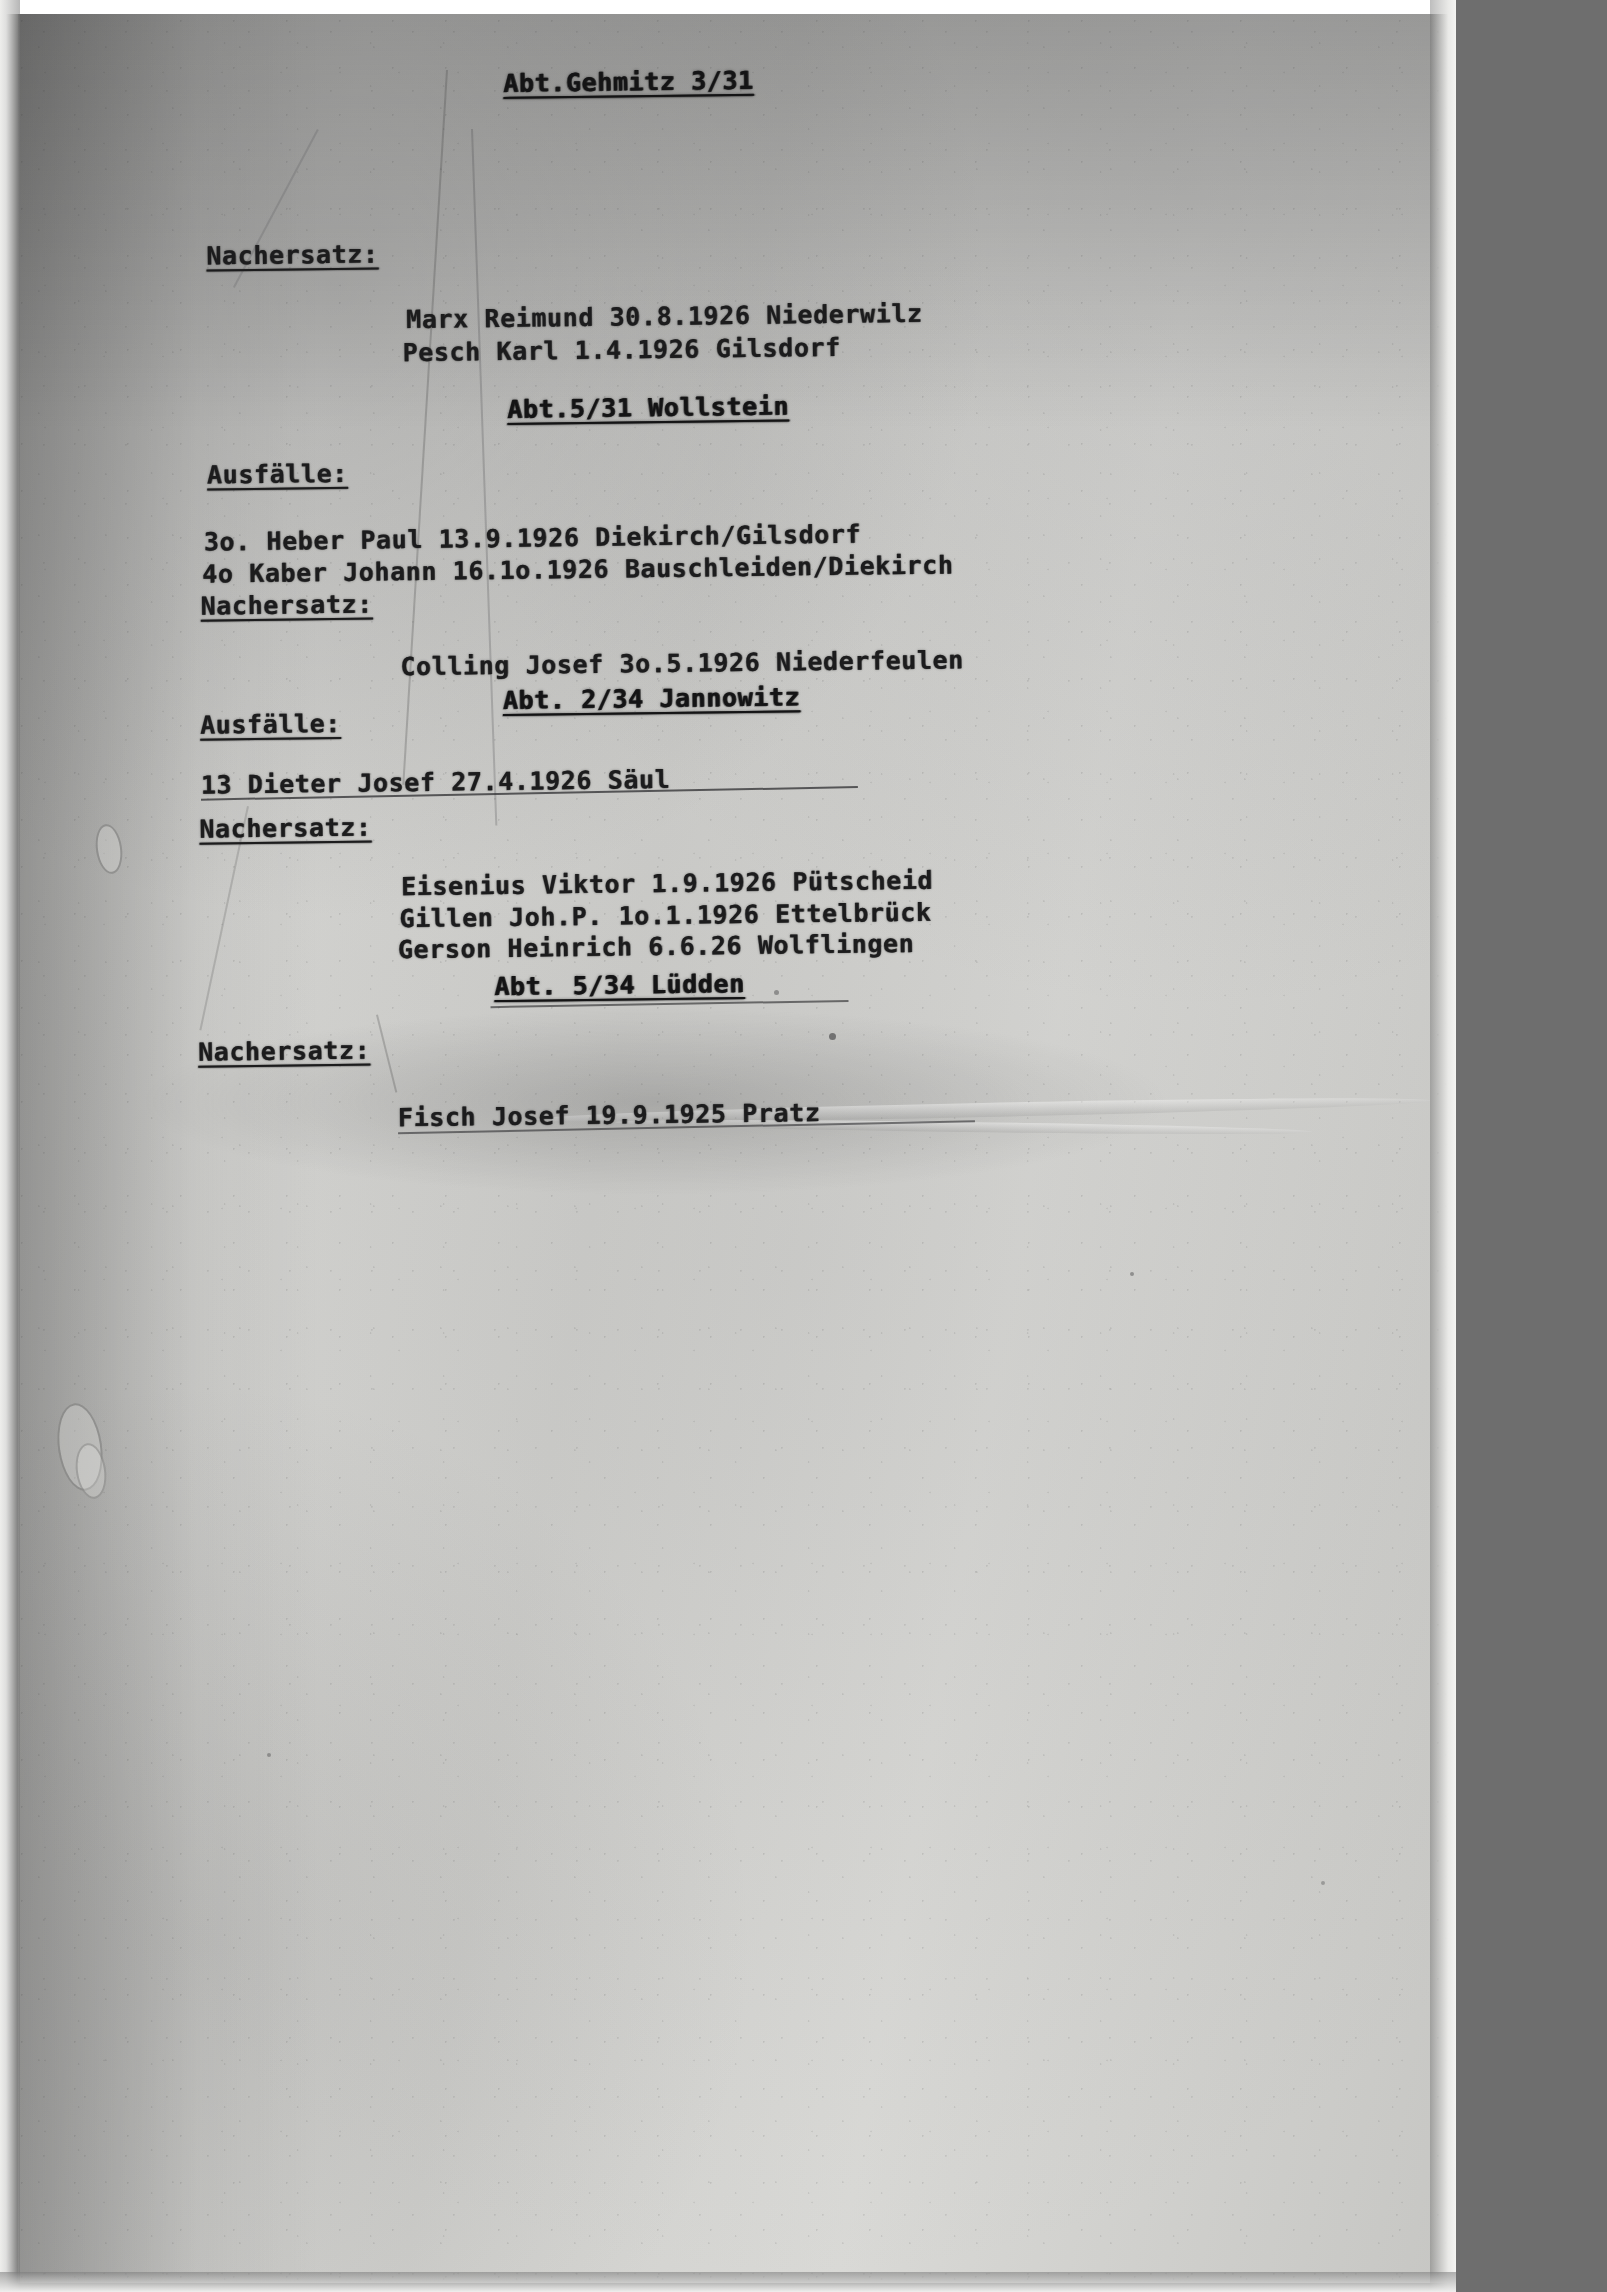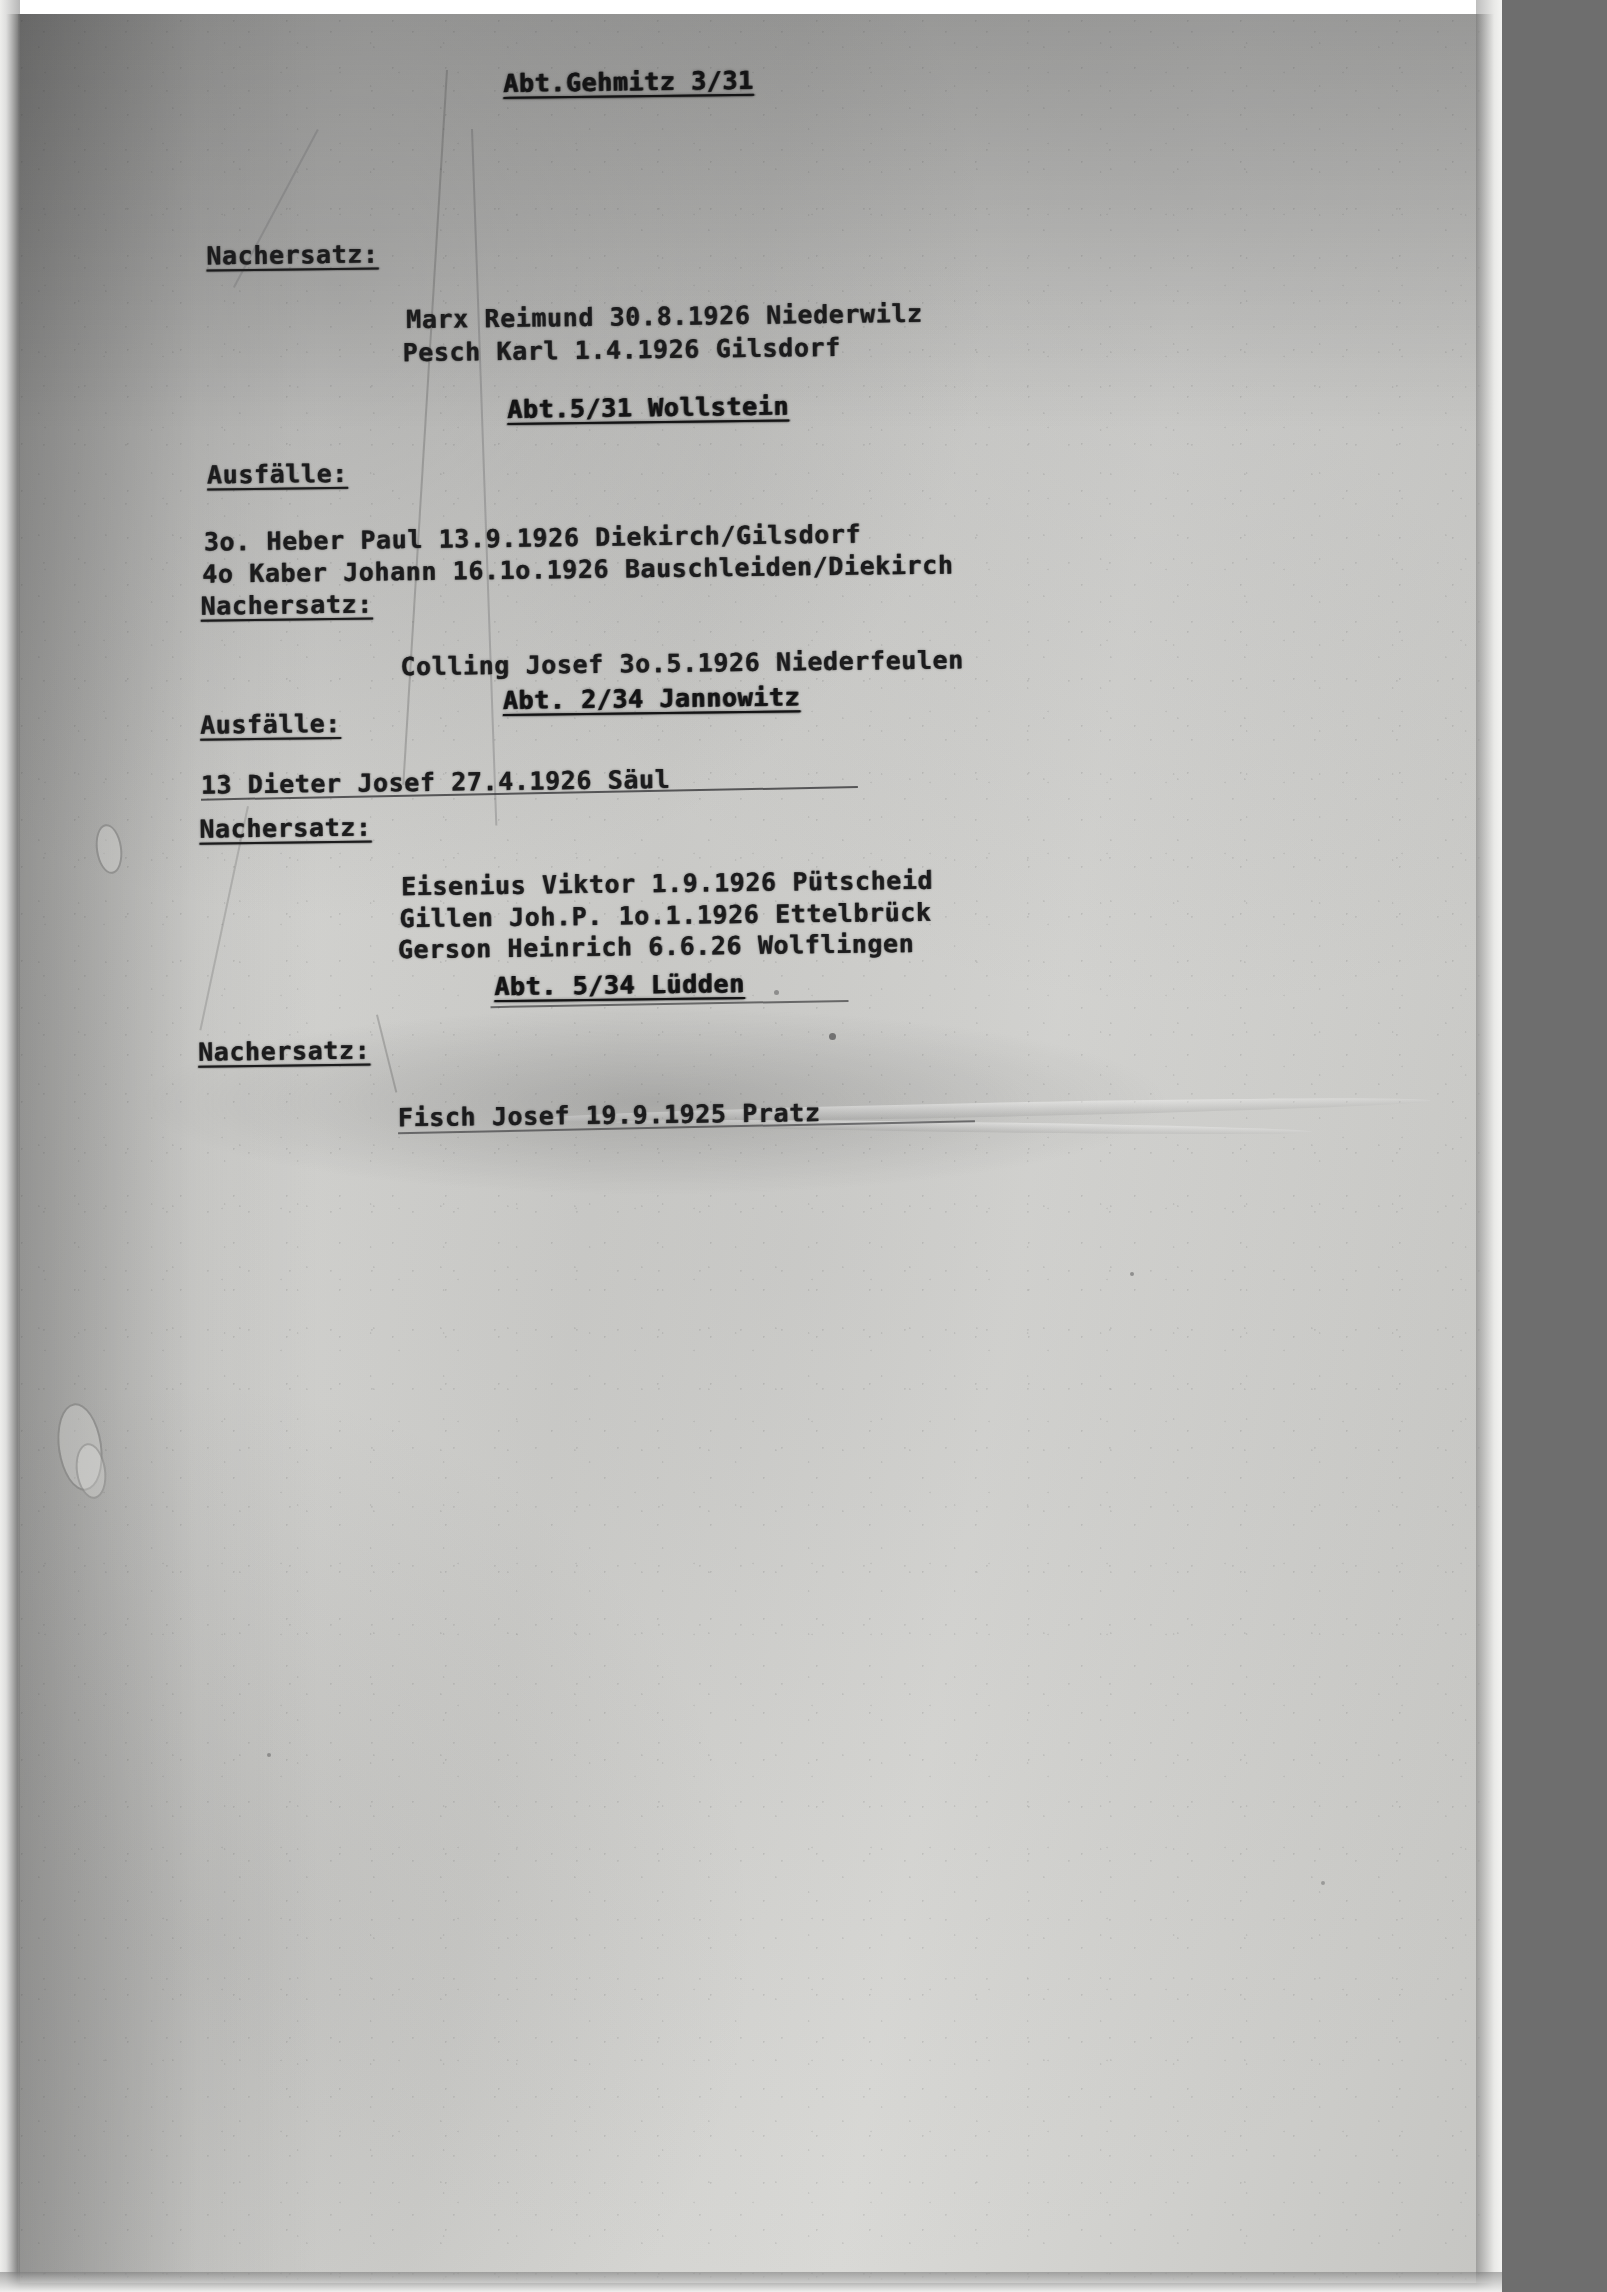--- a/index.html
+++ b/index.html
@@ -21,7 +21,6 @@
     height: 2292px;
     background: #8a8a88;
     overflow: hidden;
-    padding-left: 46px;
   }
 
   

